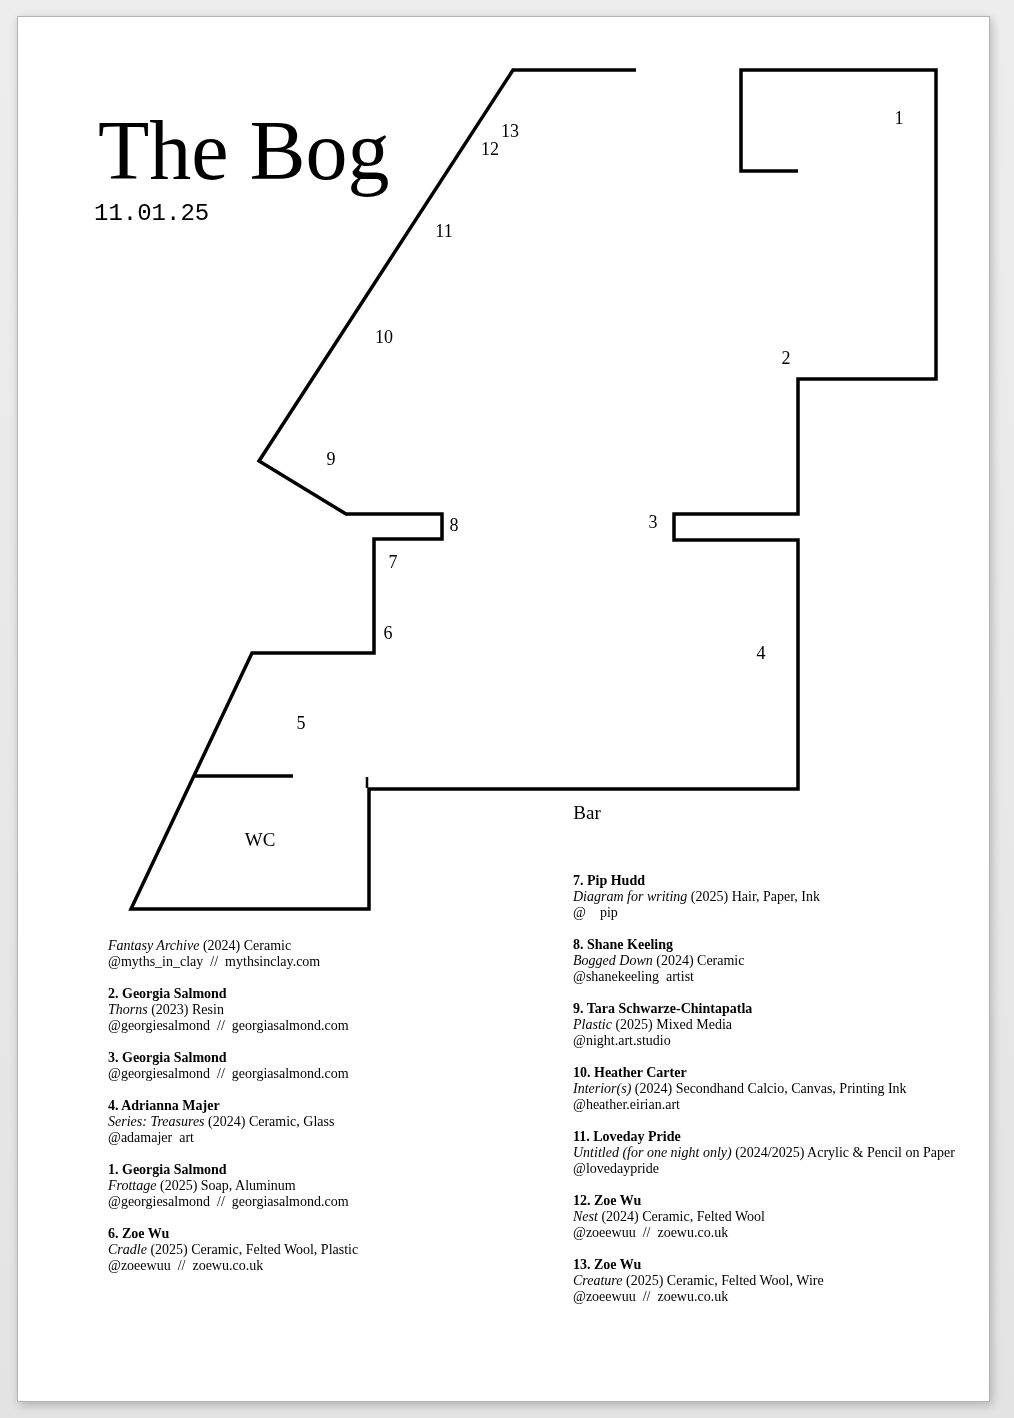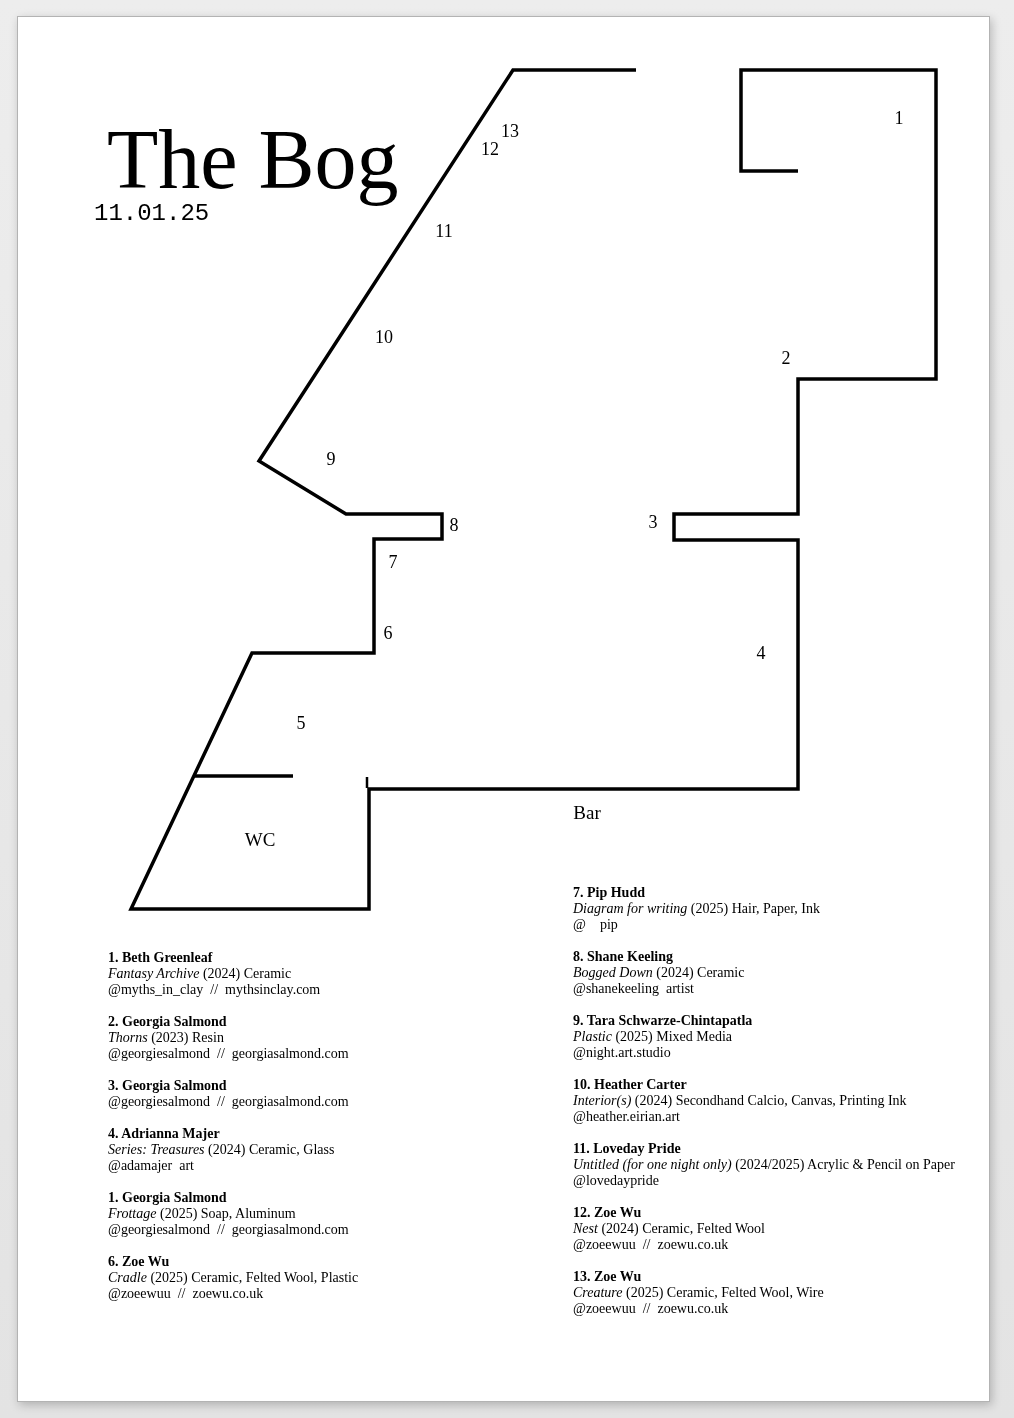--- a/index.html
+++ b/index.html
@@ -21,7 +21,7 @@
   .title{
     position:absolute;left:73px;top:85px;
     font-size:84px;line-height:1;
-    font-weight:normal;margin:16px;
+    font-weight:normal;margin:7px;
   }
   .date{
     position:absolute;left:76px;top:184px;

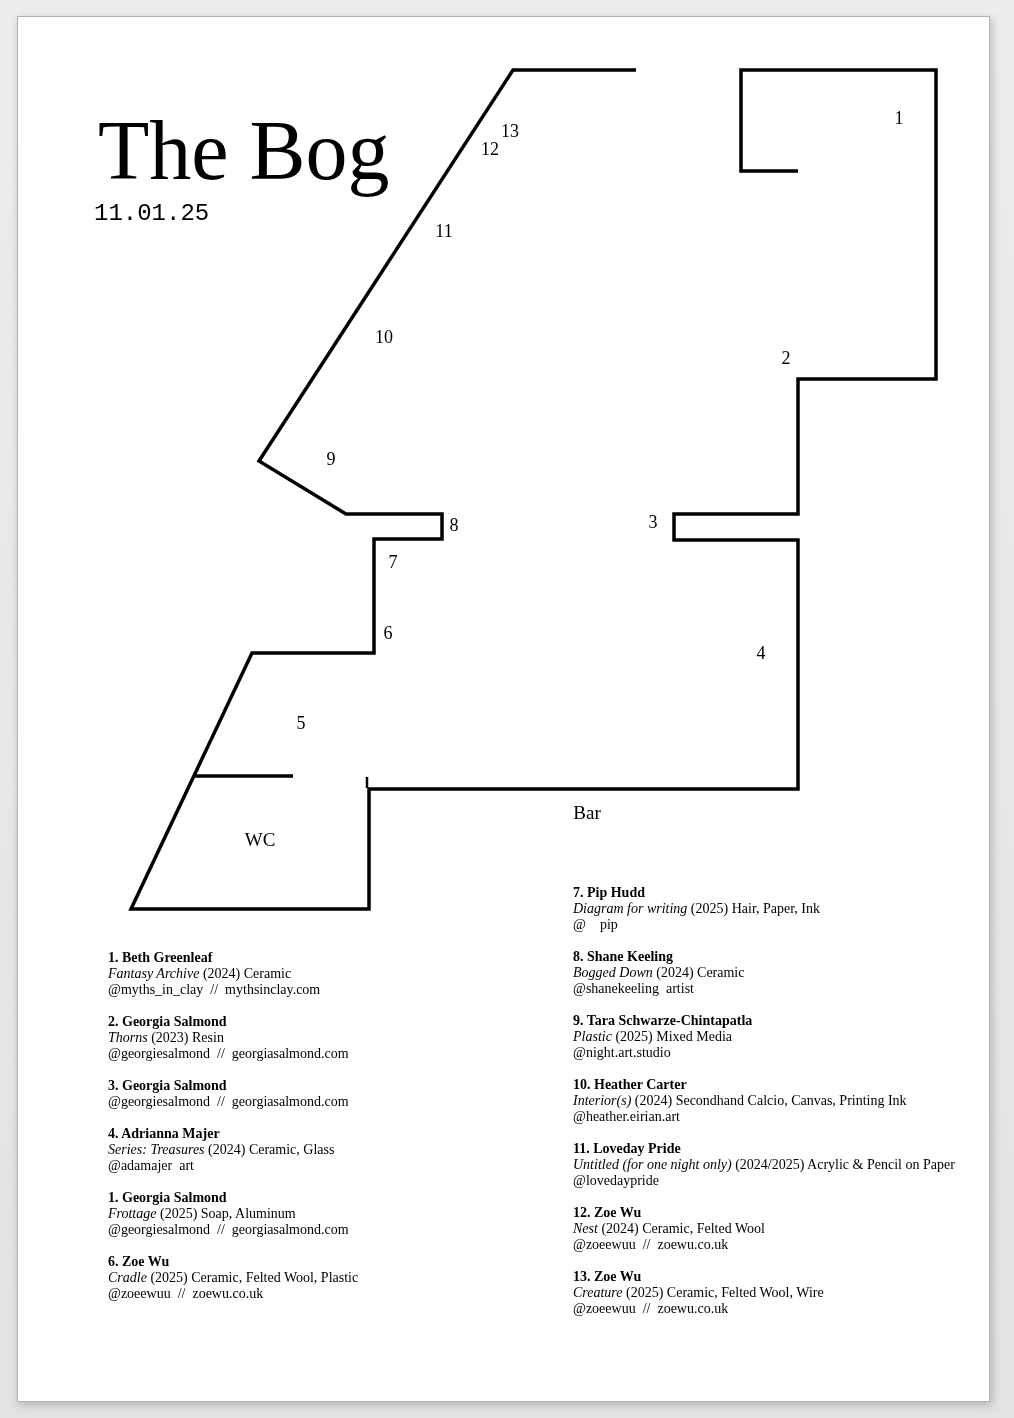--- a/index.html
+++ b/index.html
@@ -38,7 +38,7 @@
   .col{position:absolute;width:430px;font-size:14px;line-height:16px;}
   .col-left{left:90px;top:917px;}
   .col-right{left:555px;top:852px;}
-  .entry{margin:16px 0 16px 0;}
+  .entry{margin:4px 0 16px 0;}
   .e-head{font-weight:bold;}
   .work{font-style:italic;}
   .e-contact{white-space:pre;}

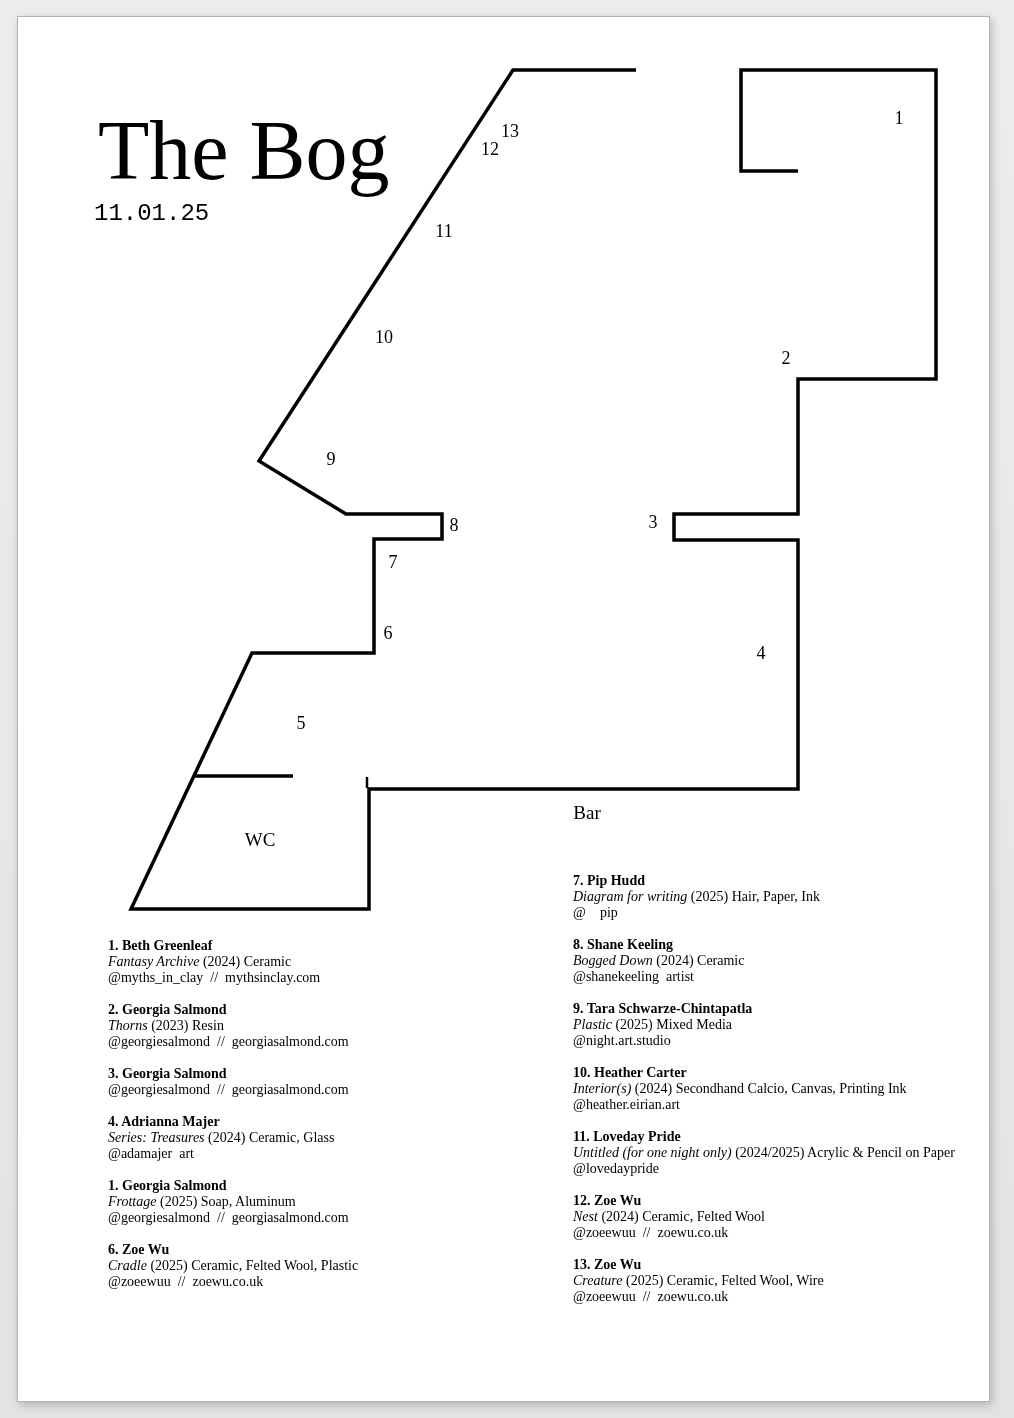--- a/index.html
+++ b/index.html
@@ -80,7 +80,6 @@
 
     <div class="col col-left">
         <div class="entry">
-          <div class="e-head">1. Beth Greenleaf</div>
           <div><span class="work">Fantasy Archive</span> (2024) Ceramic</div>
           <div class="e-contact">@myths_in_clay  //  mythsinclay.com</div>
         </div>

